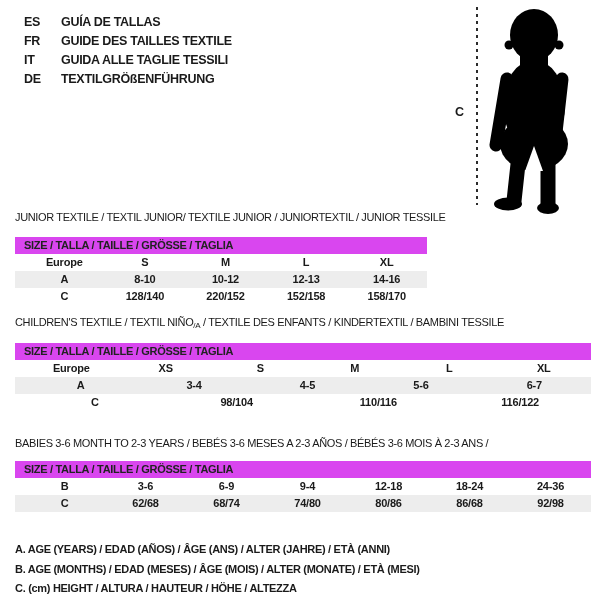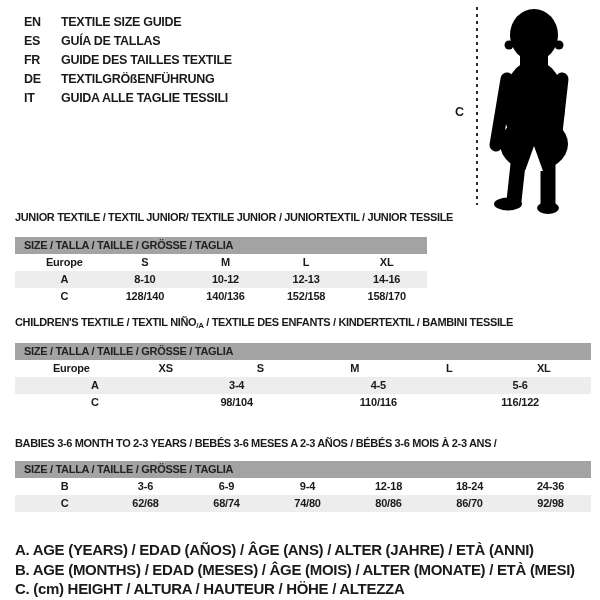--- a/index.html
+++ b/index.html
@@ -48,10 +48,6 @@
 <body>
 
 <div class="abs lang-list">
-  <div class="lang-row">
-    <span class="lang-code">EN</span>
-    <span class="lang-title">TEXTILE SIZE GUIDE</span>
-  </div>
   <div class="lang-row">
     <span class="lang-code">ES</span>
     <span class="lang-title">GUÍA DE TALLAS</span>

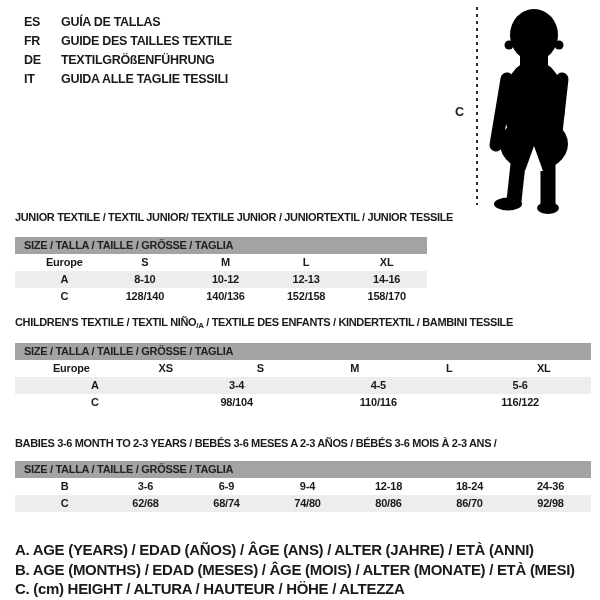--- a/index.html
+++ b/index.html
@@ -57,12 +57,12 @@
     <span class="lang-title">GUIDE DES TAILLES TEXTILE</span>
   </div>
   <div class="lang-row">
+    <span class="lang-code">IT</span>
+    <span class="lang-title">GUIDA ALLE TAGLIE TESSILI</span>
+  </div>
+  <div class="lang-row">
     <span class="lang-code">DE</span>
     <span class="lang-title">TEXTILGRÖßENFÜHRUNG</span>
-  </div>
-  <div class="lang-row">
-    <span class="lang-code">IT</span>
-    <span class="lang-title">GUIDA ALLE TAGLIE TESSILI</span>
   </div>
 </div>
 

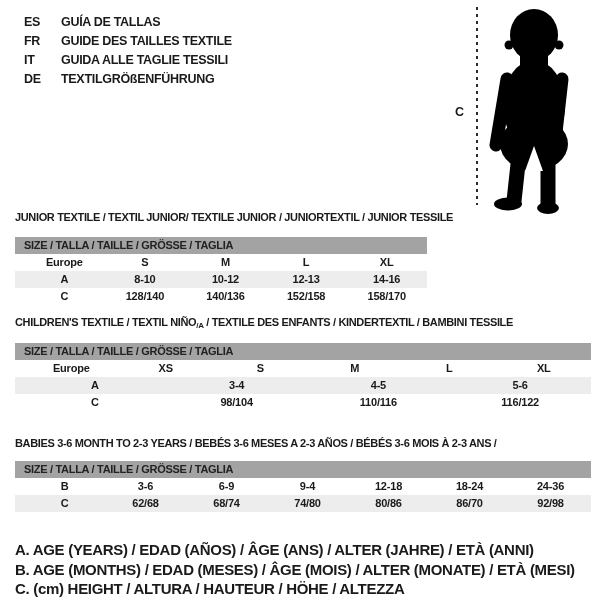--- a/index.html
+++ b/index.html
@@ -23,7 +23,7 @@
   .silhouette{left:487px;top:5px;}
 
   
-  .sec-title{font-size:11px;font-weight:700;letter-spacing:-0.35px;white-space:nowrap;}
+  .sec-title{font-size:11px;font-weight:400;letter-spacing:-0.35px;white-space:nowrap;}
   .sec-title .subsc{font-size:8px;vertical-align:-2px;}
   .sec3-title{line-height:15px;}
 

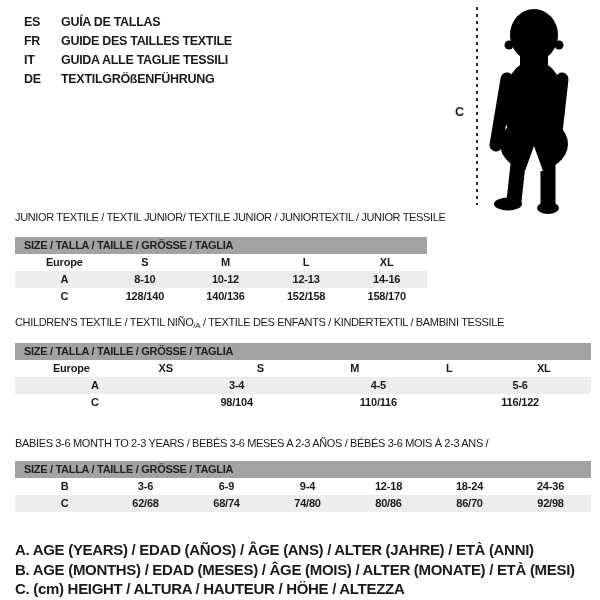--- a/index.html
+++ b/index.html
@@ -29,7 +29,7 @@
 
   
   .tbl{background:#ffffff;}
-  .tbl-head{background:#a3a3a3;height:17px;line-height:17px;padding-left:9px;
+  .tbl-head{background:#d946ef;height:17px;line-height:17px;padding-left:9px;
     font-size:11px;font-weight:700;color:#222;letter-spacing:-0.3px;}
   .tbl-row{display:flex;height:17px;line-height:17px;
     font-size:11px;font-weight:700;letter-spacing:-0.2px;}

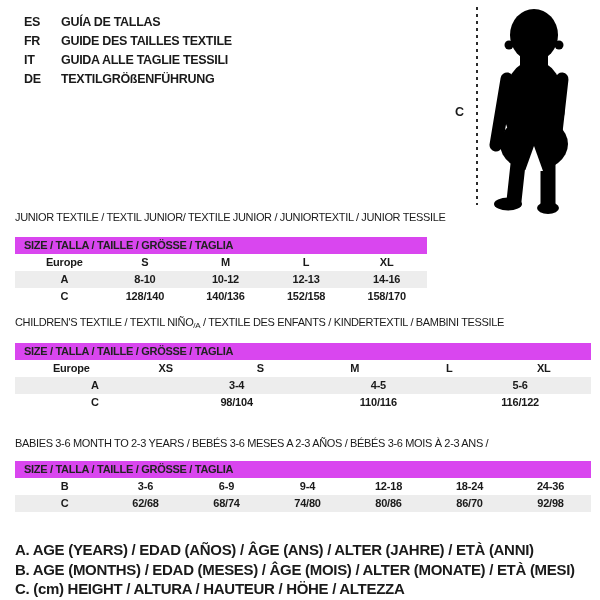--- a/index.html
+++ b/index.html
@@ -106,7 +106,7 @@
   <div class="tbl-row">
     <span class="cell label">C</span>
     <span class="cell">128/140</span>
-    <span class="cell">140/136</span>
+    <span class="cell">220/152</span>
     <span class="cell">152/158</span>
     <span class="cell">158/170</span>
   </div>

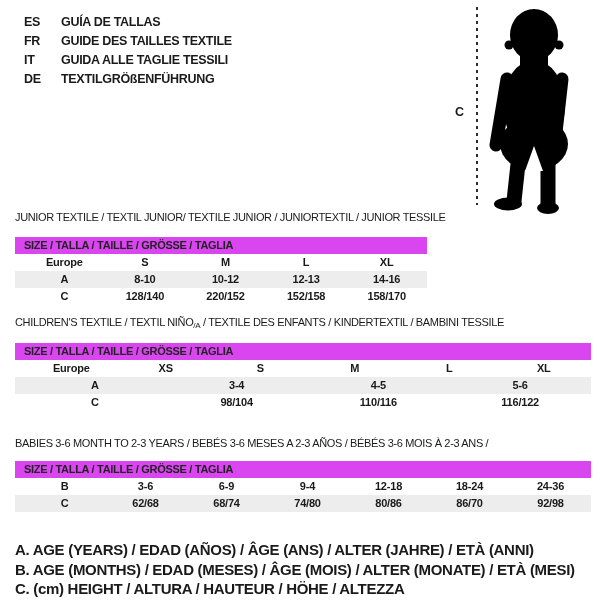--- a/index.html
+++ b/index.html
@@ -130,6 +130,7 @@
     <span class="cell">3-4</span>
     <span class="cell">4-5</span>
     <span class="cell">5-6</span>
+    <span class="cell">6-7</span>
   </div>
   <div class="tbl-row">
     <span class="cell label">C</span>

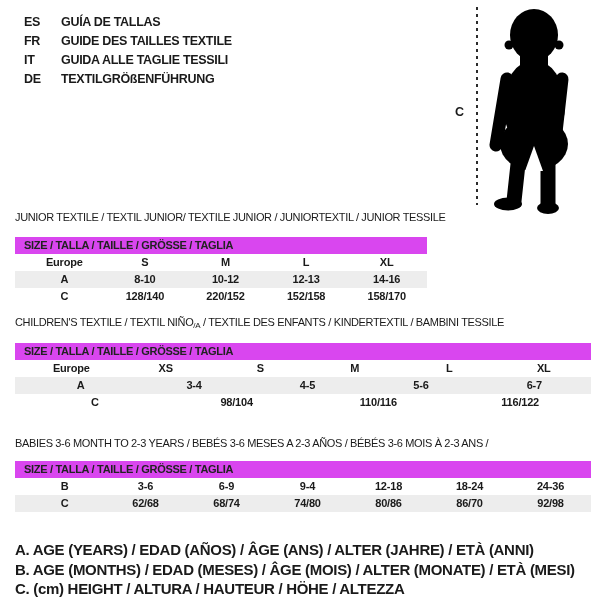--- a/index.html
+++ b/index.html
@@ -160,7 +160,7 @@
     <span class="cell">68/74</span>
     <span class="cell">74/80</span>
     <span class="cell">80/86</span>
-    <span class="cell">86/70</span>
+    <span class="cell">86/68</span>
     <span class="cell">92/98</span>
   </div>
 </div>

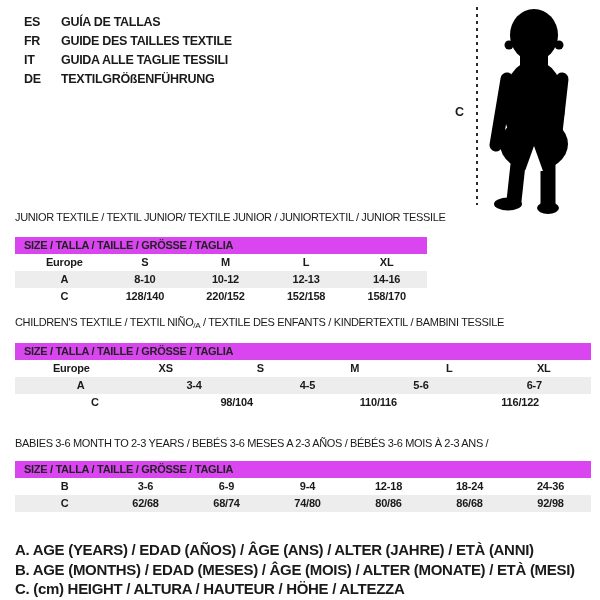--- a/index.html
+++ b/index.html
@@ -41,7 +41,7 @@
 
   
   .footnotes{left:15px;top:540px;}
-  .footnote{height:19.5px;line-height:19.5px;font-size:15px;font-weight:700;
+  .footnote{height:19.5px;line-height:19.5px;font-size:11px;font-weight:700;
     letter-spacing:-0.3px;white-space:nowrap;}
 </style>
 </head>

